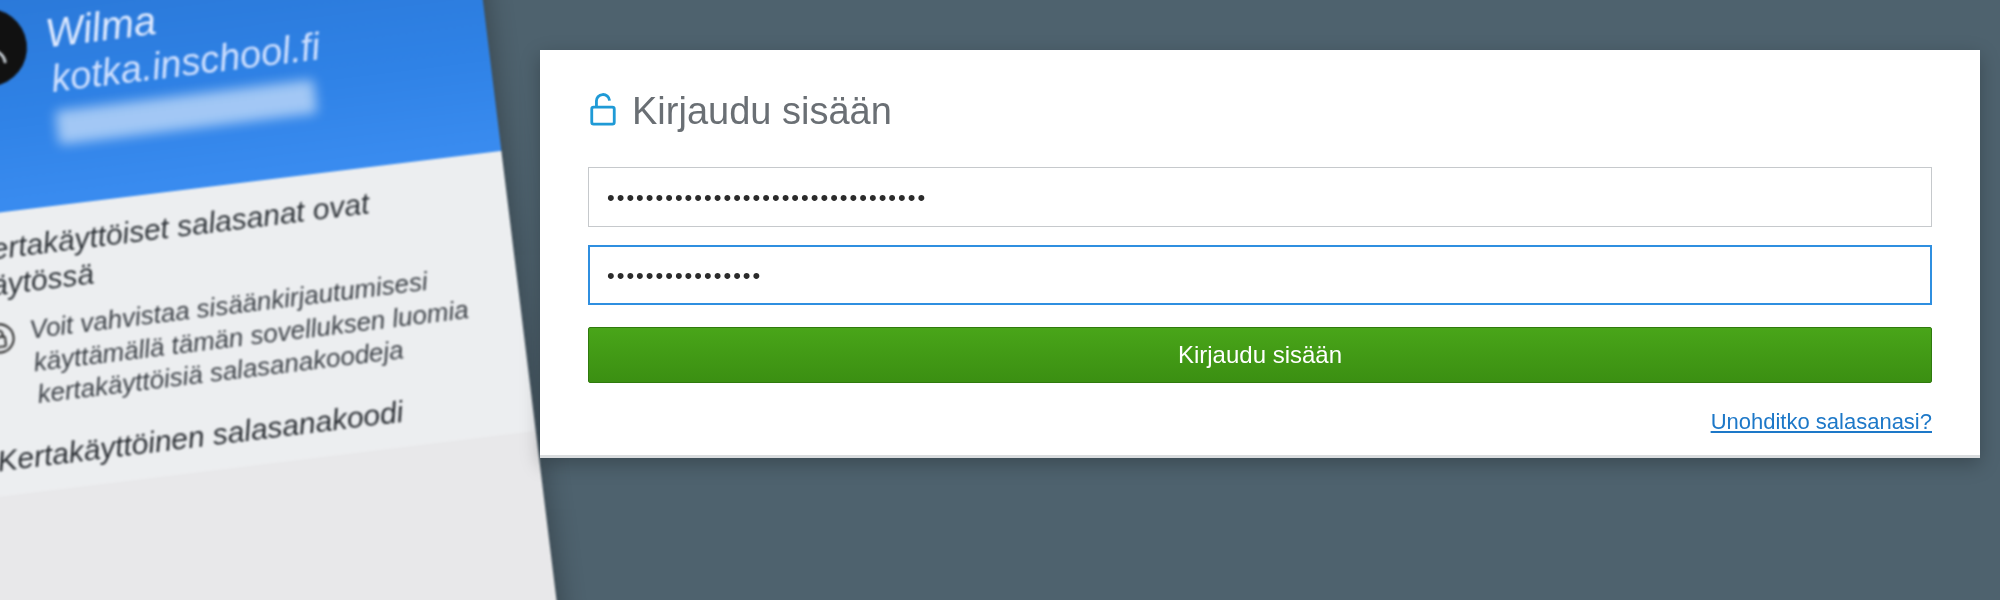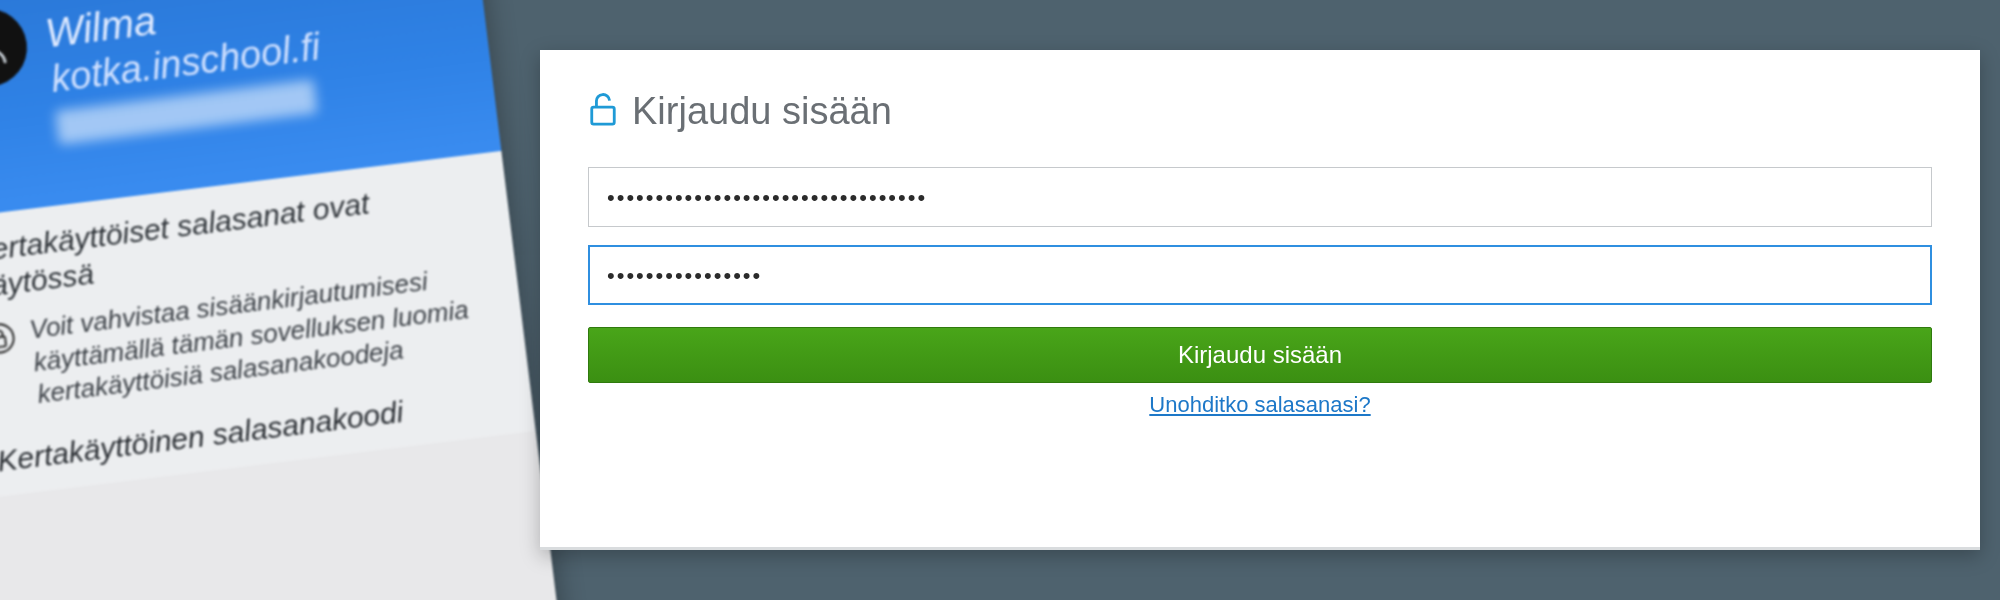--- a/index.html
+++ b/index.html
@@ -93,7 +93,7 @@
     left: 540px;
     top: 50px;
     width: 1440px;
-    height: 500px;
+    height: 408px;
     background: #ffffff;
     box-shadow: 0 6px 18px rgba(0,0,0,.25);
     border-bottom: 3px solid #d9dcde;

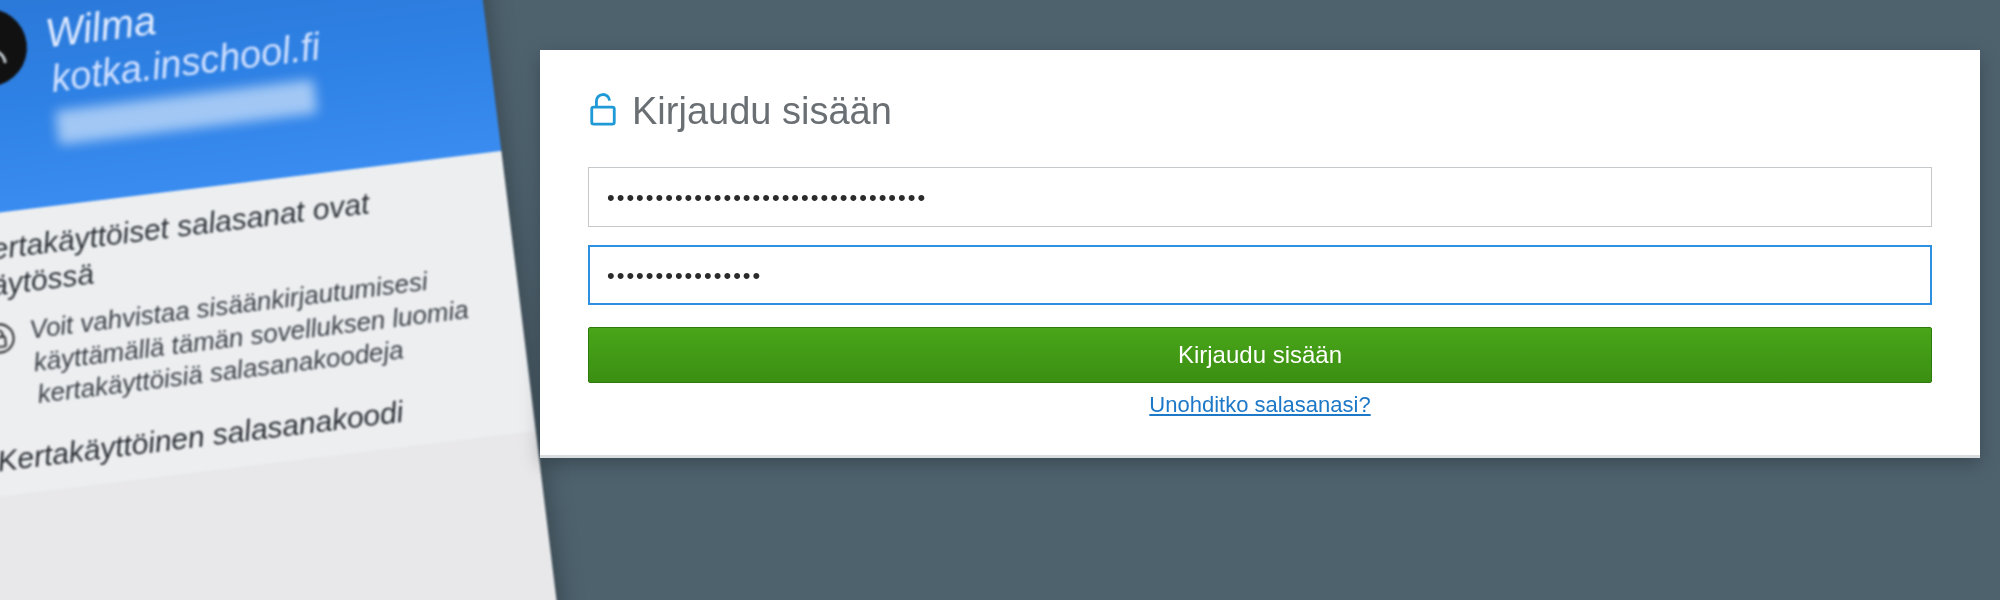--- a/index.html
+++ b/index.html
@@ -148,8 +148,8 @@
   }
 
   .forgot-row {
-    text-align: center;
-    margin-top: 9px;
+    text-align: right;
+    margin-top: 26px;
   }
   .forgot-link {
     color: #1d78c8;

